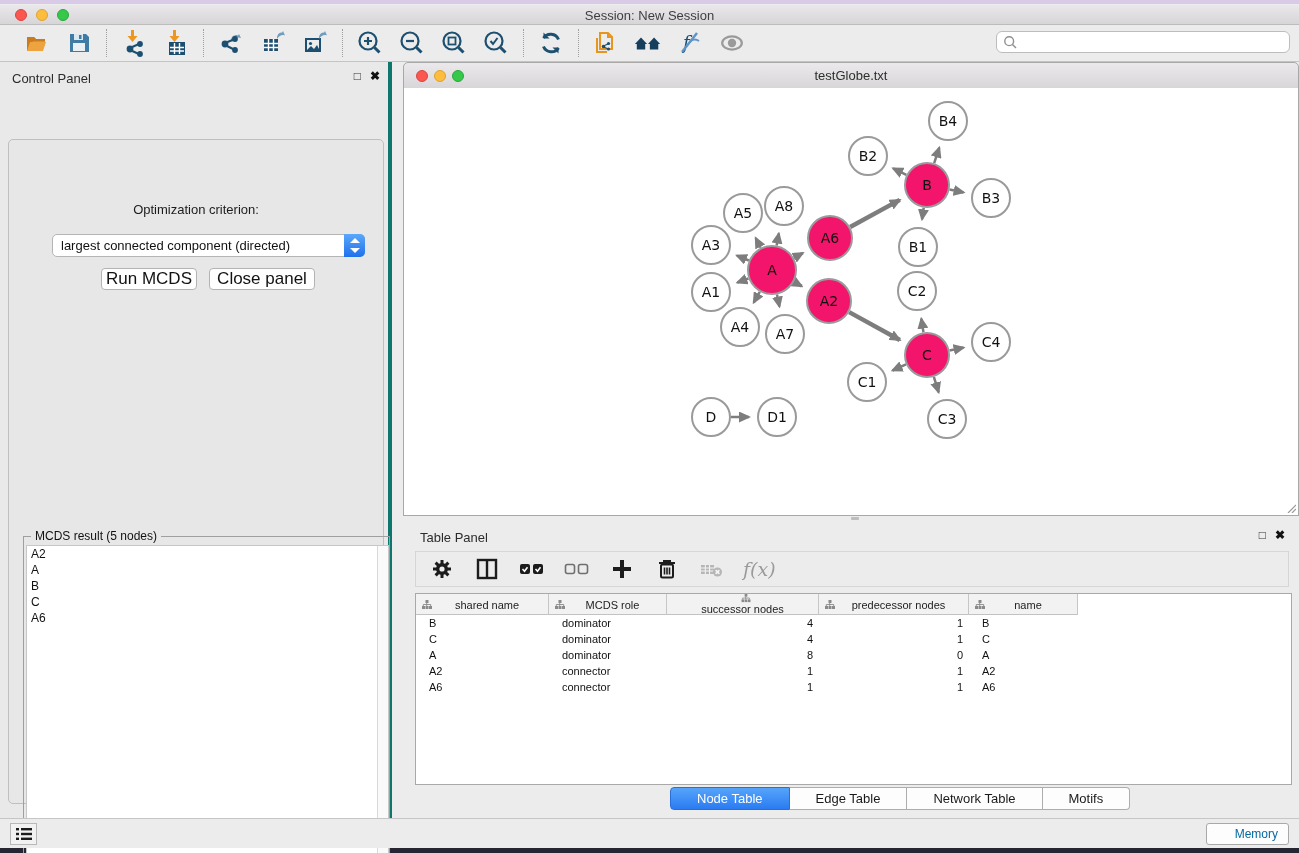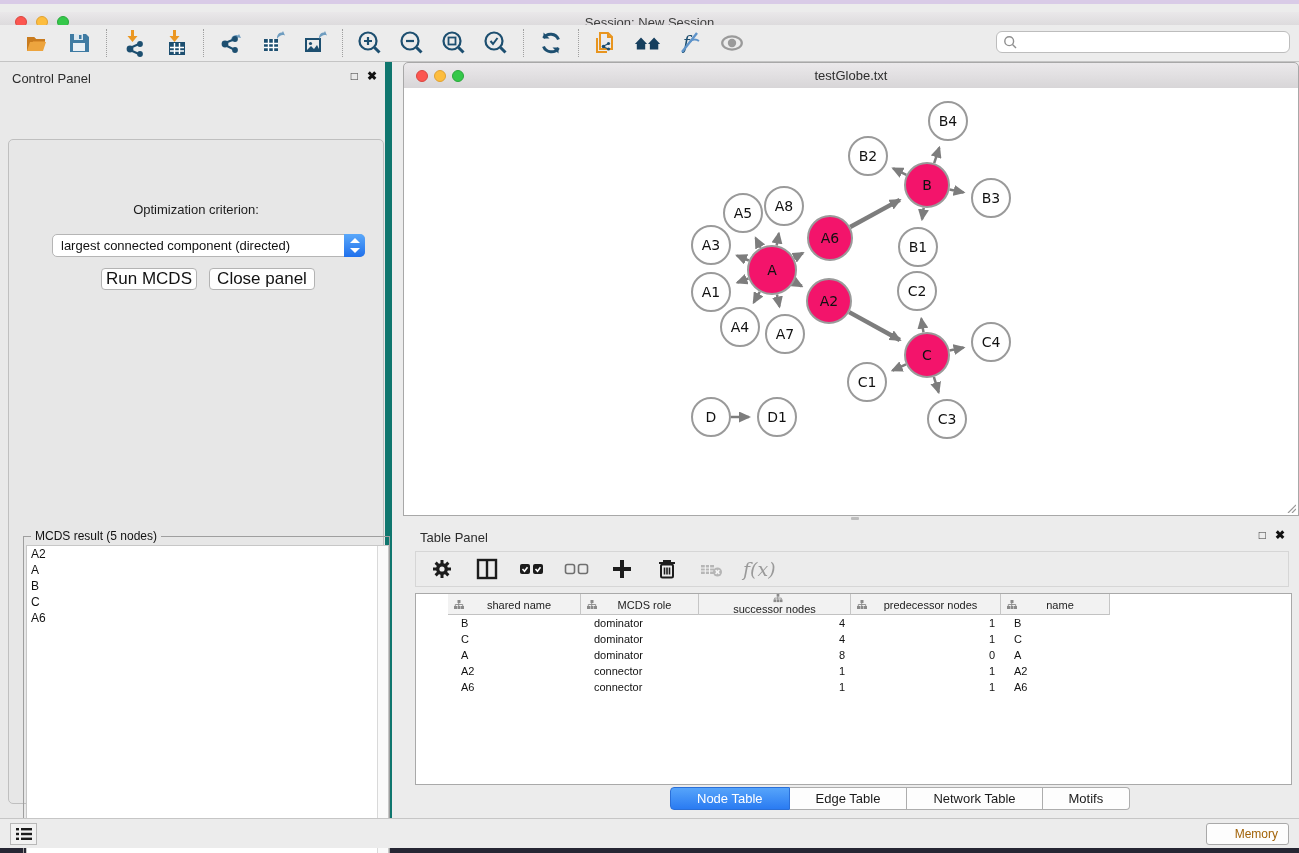--- a/index.html
+++ b/index.html
@@ -12,7 +12,7 @@
   #desktop-bottom { left:0; top:848px; width:1299px; height:5px; background:#262633; }
 
   
-  #titlebar { left:0; top:12px; width:1299px; height:20px; background:linear-gradient(#eae8ea,#d7d5d7); border-bottom:1px solid #bcbcbc; }
+  #titlebar { left:0; top:5px; width:1299px; height:20px; background:linear-gradient(#eae8ea,#d7d5d7); border-bottom:1px solid #bcbcbc; }
   .traffic { width:12px; height:12px; border-radius:50%; position:absolute; top:4px; }
   #win-title { width:100%; text-align:center; font-size:13px; color:#3f3f3f; line-height:21px; }
 

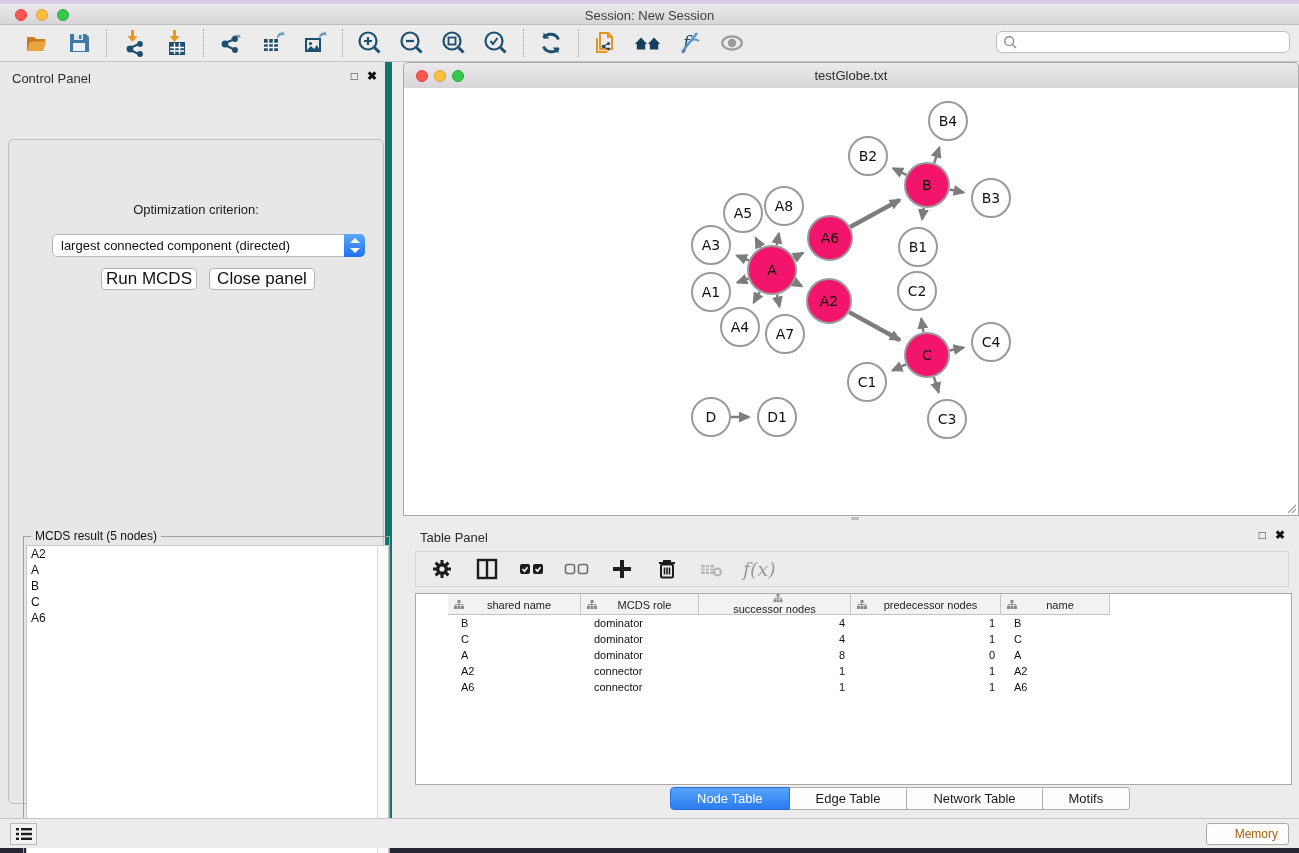--- a/index.html
+++ b/index.html
@@ -25,7 +25,7 @@
   #search-input { border:none; outline:none; flex:1; height:18px; font-size:12px; background:transparent; }
 
   
-  #control-panel { left:0; top:62px; width:392px; height:756px; background:#e9e9e9; border-right:7px solid #0f766e; }
+  #control-panel { left:0; top:62px; width:392px; height:756px; background:#e9e9e9; border-right:4px solid #0f766e; }
   .panel-head { position:absolute; left:12px; top:9px; font-size:13px; color:#2c2c2c; }
   .panel-btns { position:absolute; right:8px; top:7px; display:flex; gap:9px; align-items:center; }
   .float-glyph { font-size:12px; color:#333; cursor:pointer; }

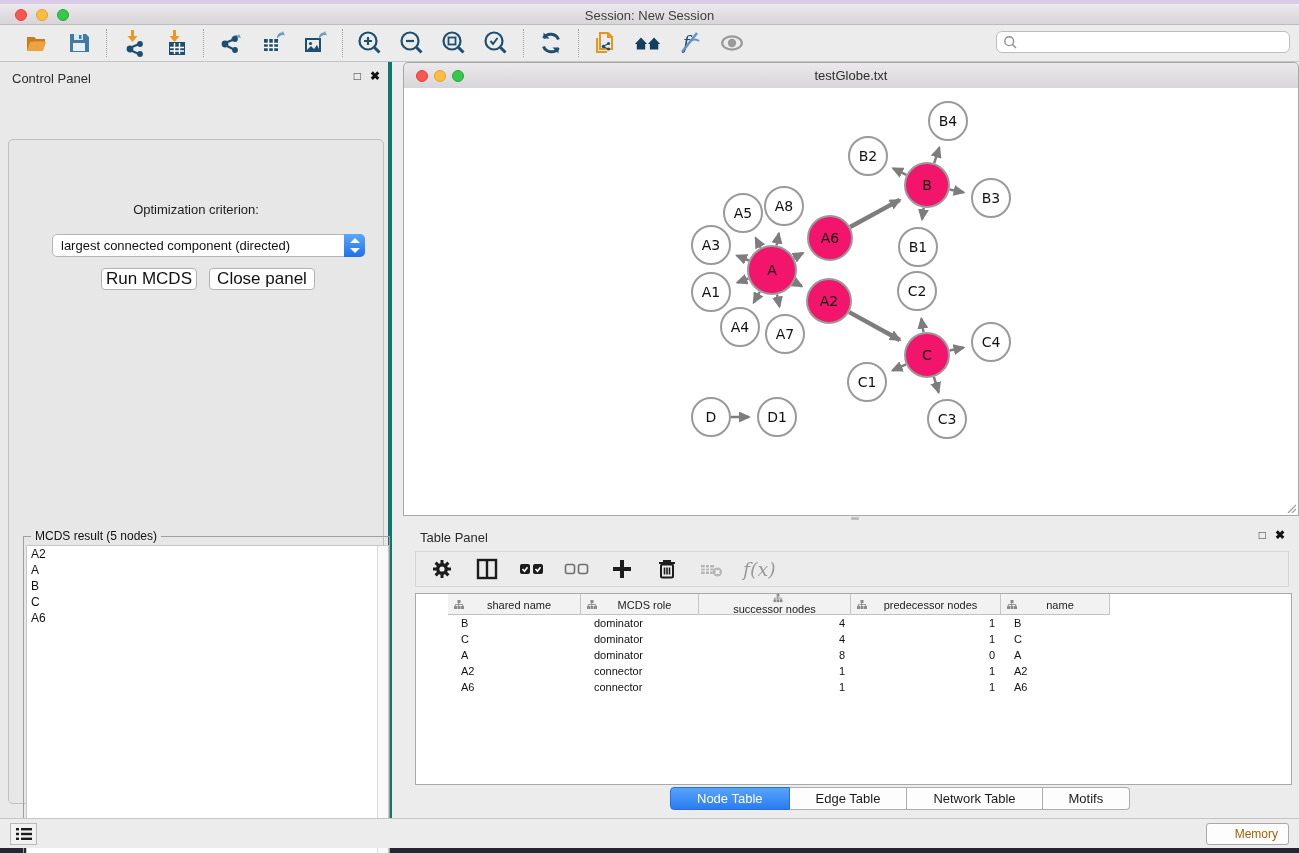--- a/index.html
+++ b/index.html
@@ -71,7 +71,7 @@
   
   #table-panel { left:393px; top:521px; width:906px; height:297px; background:#ececec; }
   #tp-toolbar { position:absolute; left:22px; top:30px; width:874px; height:36px; background:#ececec; border:1px solid #d6d6d6; display:flex; align-items:center; gap:17px; padding-left:12px; }
-  #node-table { position:absolute; left:22px; top:72px; width:877px; height:192px; background:#fff; border:1px solid #a9a9a9; overflow:hidden;padding-left:32px; }
+  #node-table { position:absolute; left:22px; top:72px; width:877px; height:192px; background:#fff; border:1px solid #a9a9a9; overflow:hidden; }
   #table-header { display:flex; height:21px; border-bottom:1px solid #c2c2c2; width:662px; background:#f2f2f2; }
   .th { display:flex; align-items:center; border-right:1px solid #c6c6c6; height:21px; padding-left:6px; }
   .th .th-label { flex:1; text-align:center; font-size:11px; color:#222; padding-right:6px; }

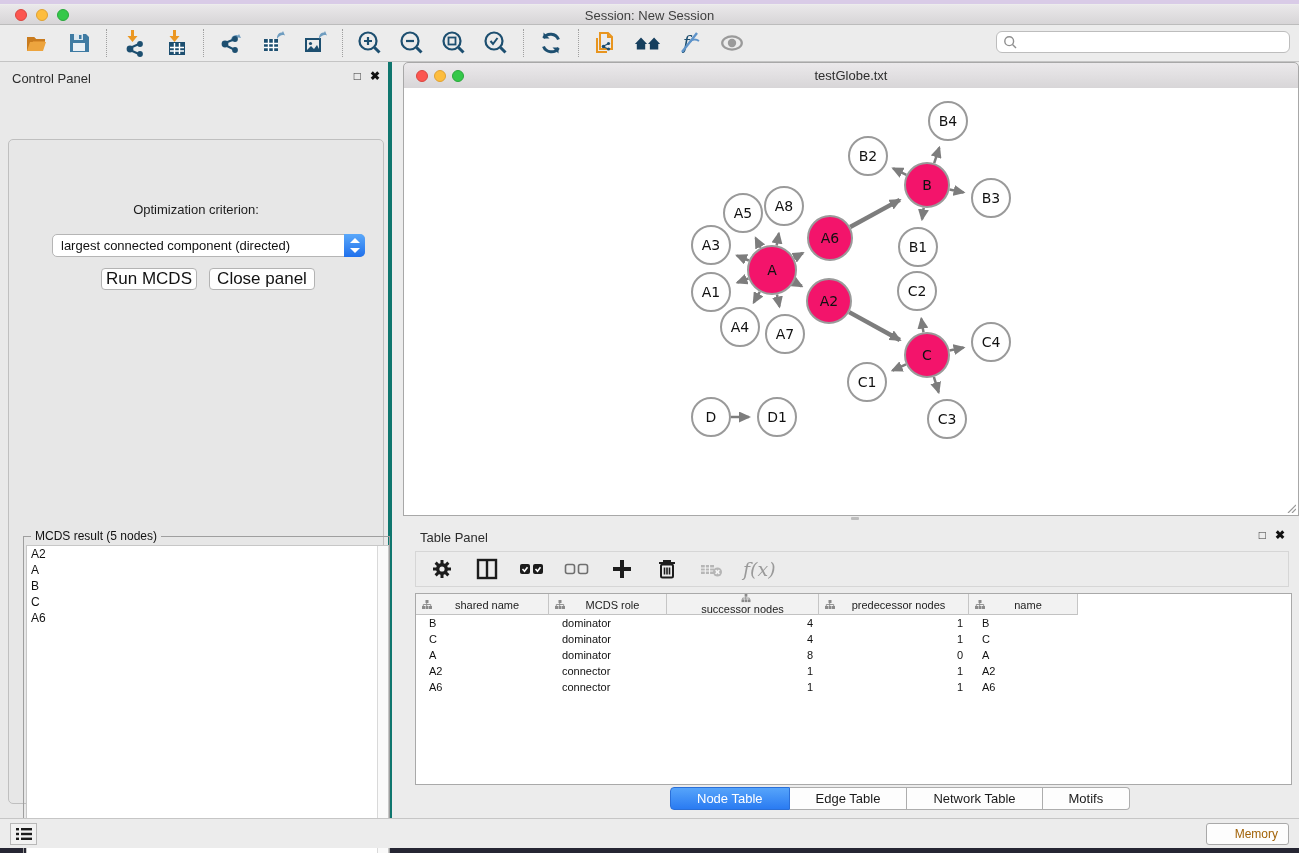--- a/index.html
+++ b/index.html
@@ -88,7 +88,7 @@
   #list-btn { position:absolute; left:10px; top:4px; width:27px; height:22px; background:#f2f2f2; border:1px solid #b8b8b8; display:flex; align-items:center; justify-content:center; cursor:pointer; }
   #memory-btn { position:absolute; right:10px; top:4px; height:22px; background:#fdfdfd; border:1px solid #a9a9a9; border-radius:3px; display:flex; align-items:center; gap:6px; padding:0 10px; cursor:pointer; }
   #memory-dot { width:12px; height:12px; border-radius:50%; }
-  #memory-label { font-size:12px; color:#a16207; }
+  #memory-label { font-size:12px; color:#0369a1; }
 
   .icon-svg { display:block; }
   .disabled { opacity:.55; }

